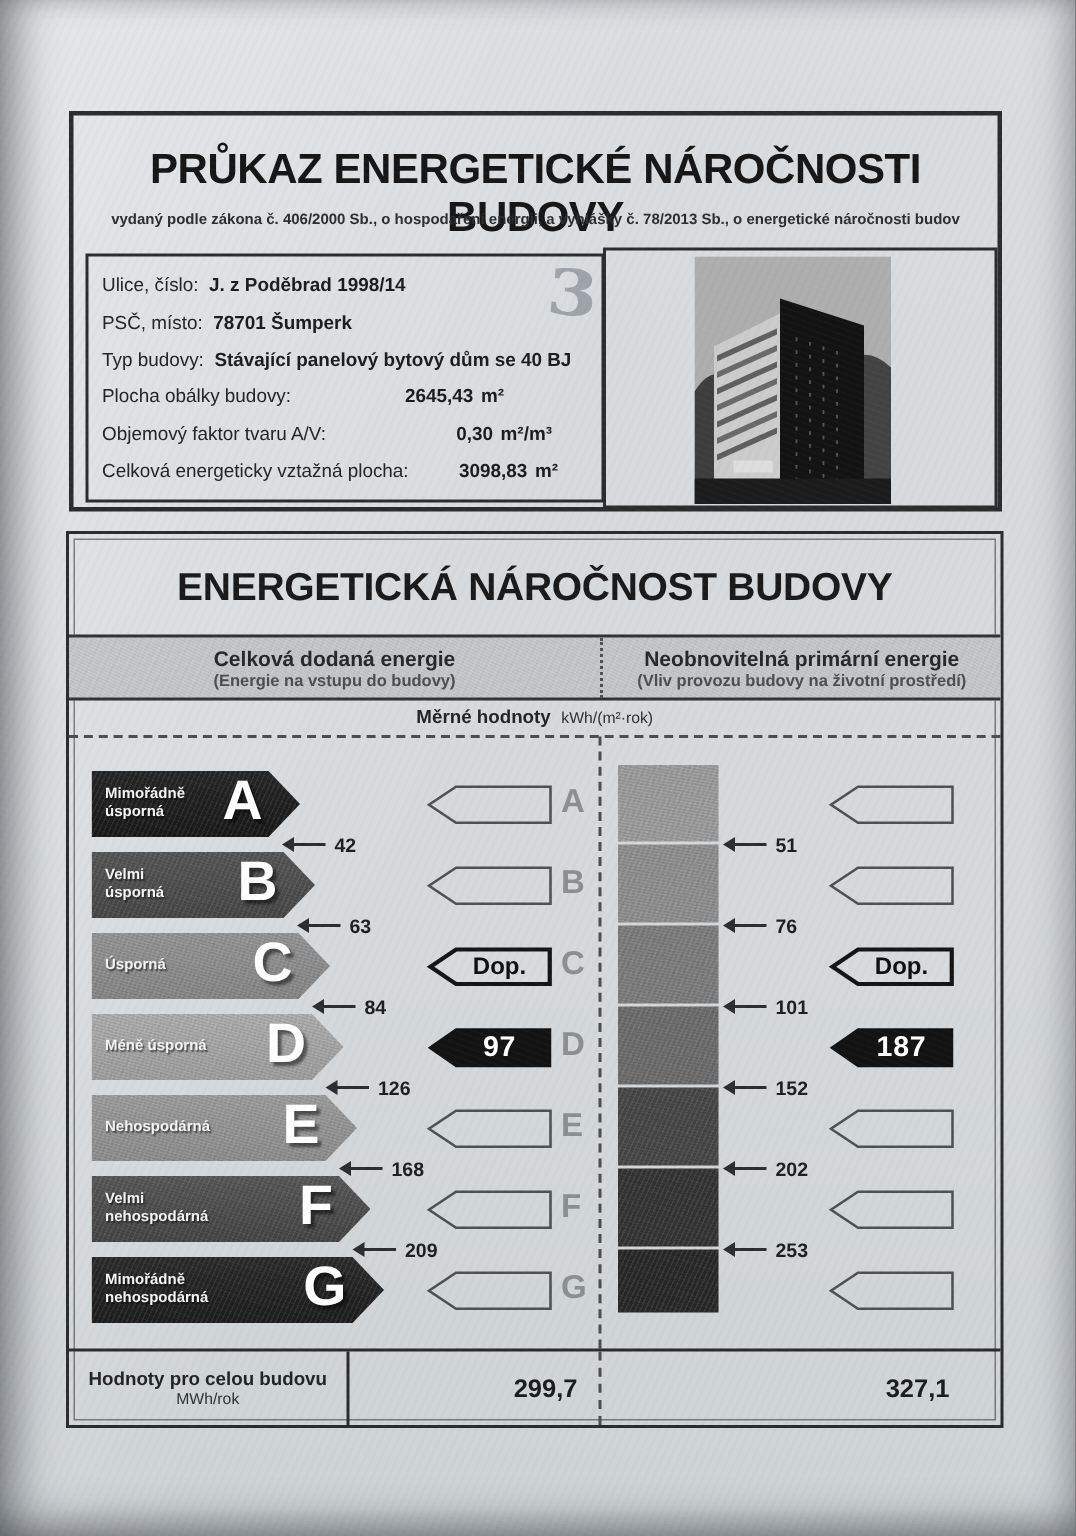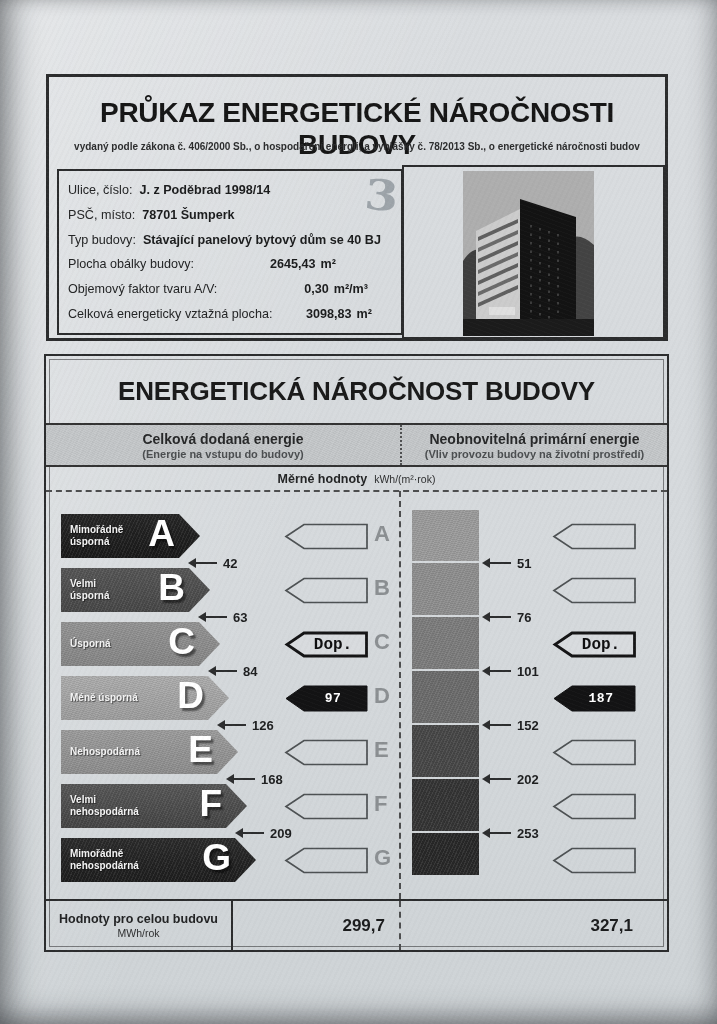--- a/index.html
+++ b/index.html
@@ -116,7 +116,7 @@
   .doparr path{fill:#d8dbde;stroke:#141415;stroke-width:2.8;}
   .valarr path{fill:#131314;stroke:#131314;stroke-width:1;}
   .slot .overlay{position:absolute;inset:0;display:flex;align-items:center;justify-content:center;
-    padding-left:14px;box-sizing:border-box;font-weight:bold;z-index:2;font-family:Liberation Mono, monospace;}
+    padding-left:14px;box-sizing:border-box;font-weight:bold;z-index:2;}
   .dop-text{font-size:16px;color:#101011;}
   .val-text{font-size:13px;color:#ffffff;letter-spacing:.5px;}
   .mletter{position:absolute;left:328px;top:calc(var(--y) + 7px);

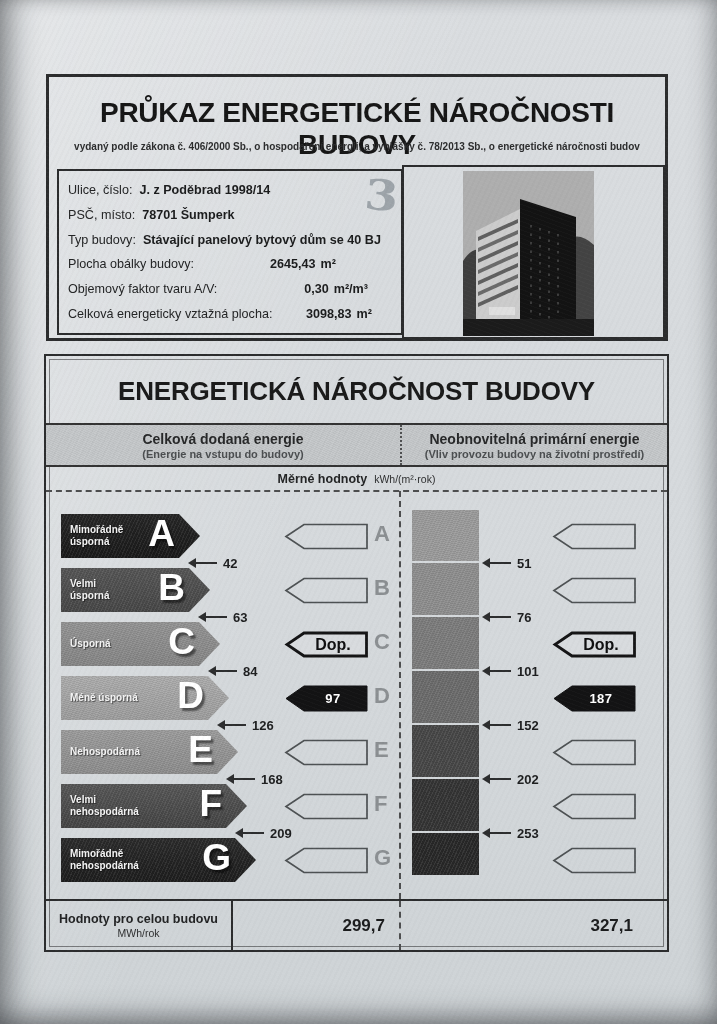--- a/index.html
+++ b/index.html
@@ -118,7 +118,7 @@
   .slot .overlay{position:absolute;inset:0;display:flex;align-items:center;justify-content:center;
     padding-left:14px;box-sizing:border-box;font-weight:bold;z-index:2;}
   .dop-text{font-size:16px;color:#101011;}
-  .val-text{font-size:13px;color:#ffffff;letter-spacing:.5px;}
+  .val-text{font-size:19px;color:#ffffff;letter-spacing:.5px;}
   .mletter{position:absolute;left:328px;top:calc(var(--y) + 7px);
     font-size:22px;font-weight:bold;color:#8b8f92;}
   

